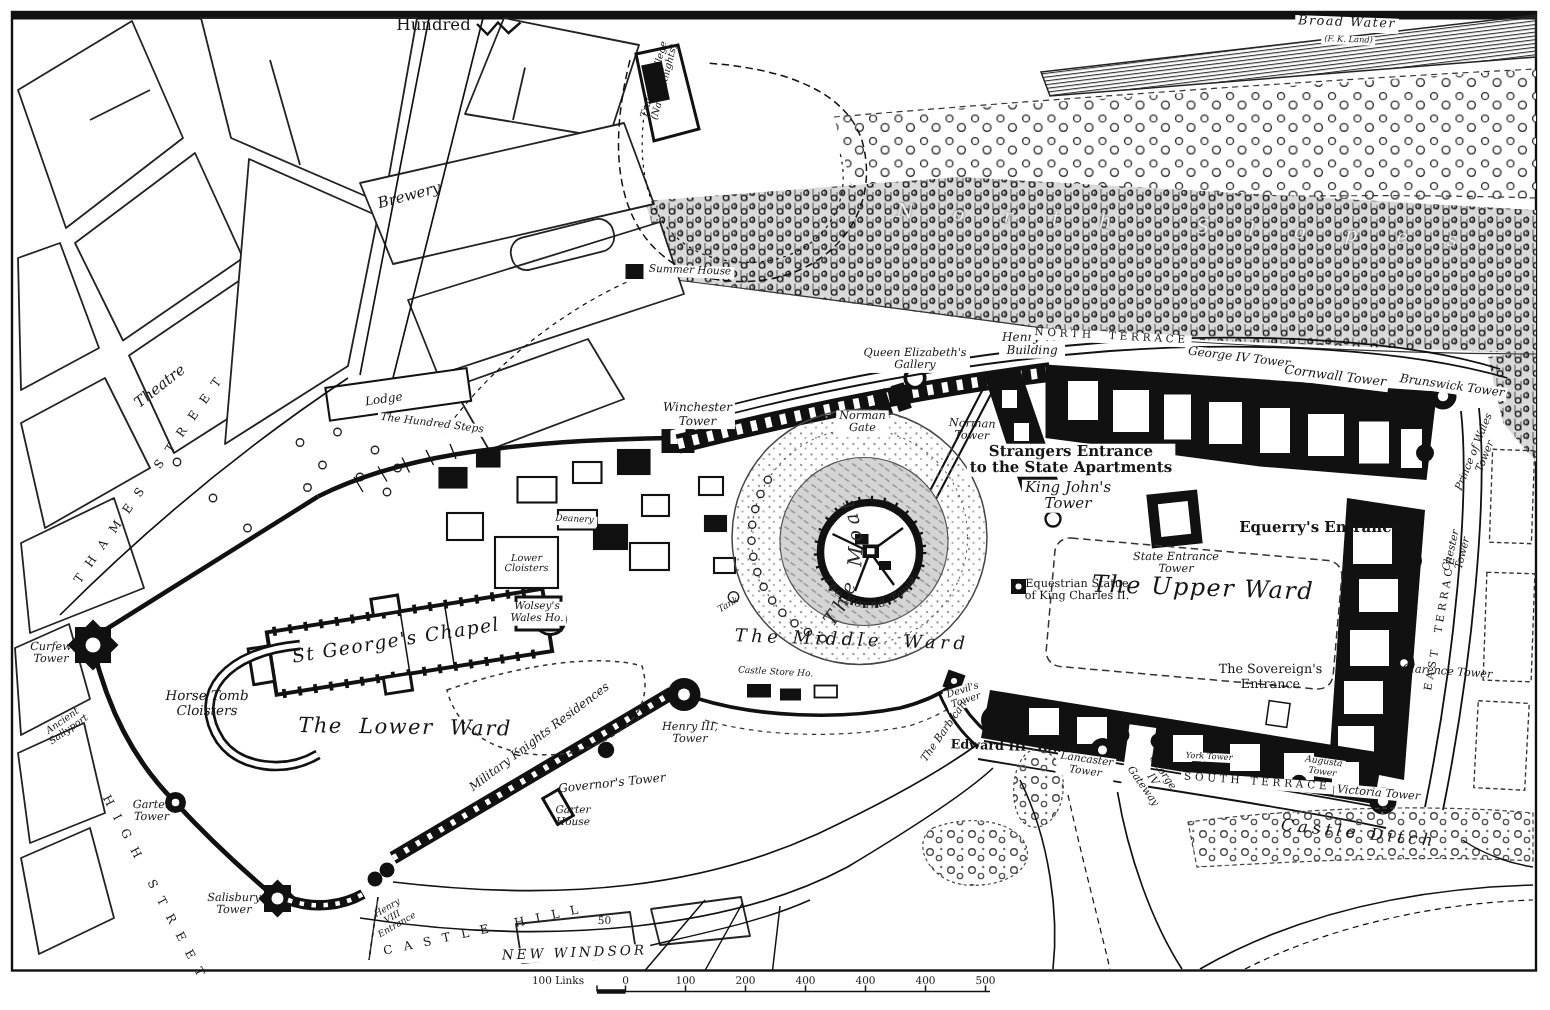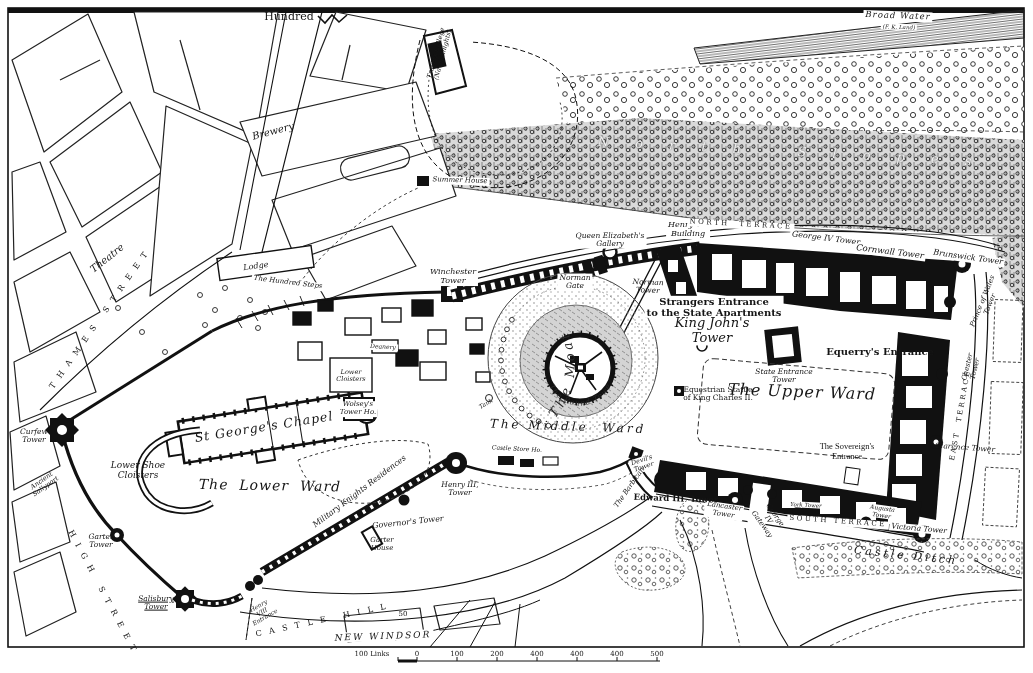--- a/index.html
+++ b/index.html
@@ -405,7 +405,7 @@
       <div class="lbl it box" style="left: 383px; top: 347px; font-size: 6px; --r: 3deg;">Deanery</div>
       <div class="lbl it" style="left: 256px; top: 267px; font-size: 8px; --r: -8deg;">Lodge</div>
       <div class="lbl it box" style="left: 288px; top: 283px; font-size: 7px; --r: 7deg;">The Hundred Steps</div>
-      <div class="lbl it box" style="left: 453px; top: 277px; font-size: 8px; --r: 0deg;">Winchester
+      <div class="lbl it box" style="left: 465px; top: 277px; font-size: 8px; --r: 0deg;">Winchester
 Tower</div>
       <div class="lbl it box" style="left: 610px; top: 240px; font-size: 7.5px; --r: 0deg;">Queen Elizabeth's
 Gallery</div>

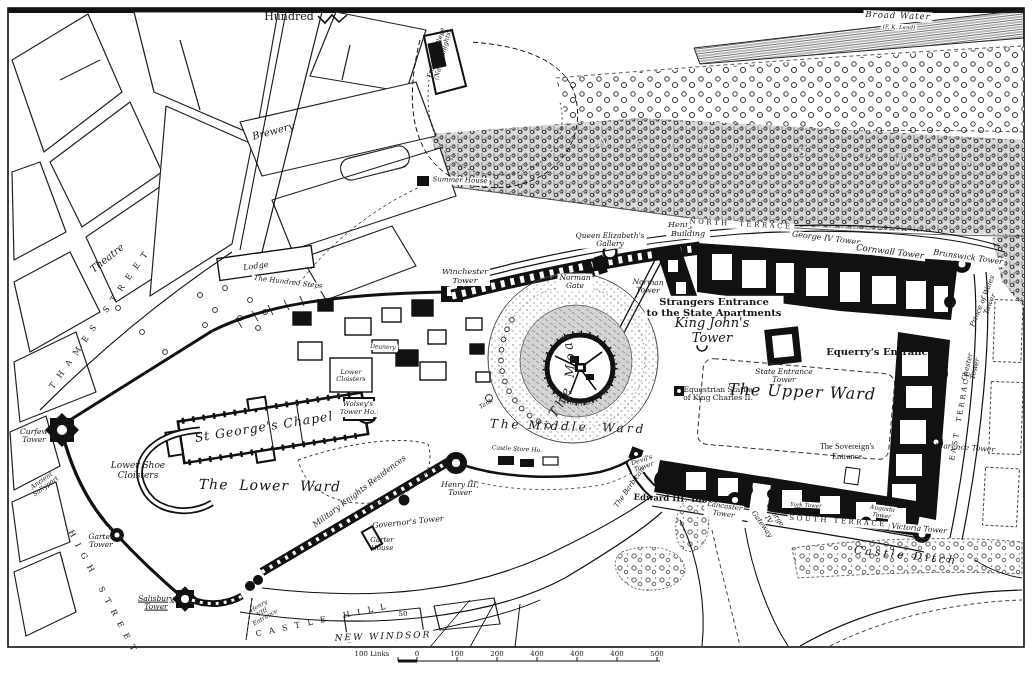--- a/index.html
+++ b/index.html
@@ -418,7 +418,7 @@
 Tower</div>
       <div class="lbl rmb box" style="left: 714px; top: 307px; font-size: 10px; --r: 0deg;">Strangers Entrance
 to the State Apartments</div>
-      <div class="lbl it box" style="left: 712px; top: 331px; font-size: 13px; --r: 0deg;">King John's
+      <div class="lbl it box" style="left: 712px; top: 331px; font-size: 10px; --r: 0deg;">King John's
 Tower</div>
       <div class="lbl it box" style="left: 826px; top: 239px; font-size: 8px; --r: 7deg;">George IV Tower</div>
       <div class="lbl it box" style="left: 890px; top: 252px; font-size: 8.5px; --r: 7deg;">Cornwall Tower</div>

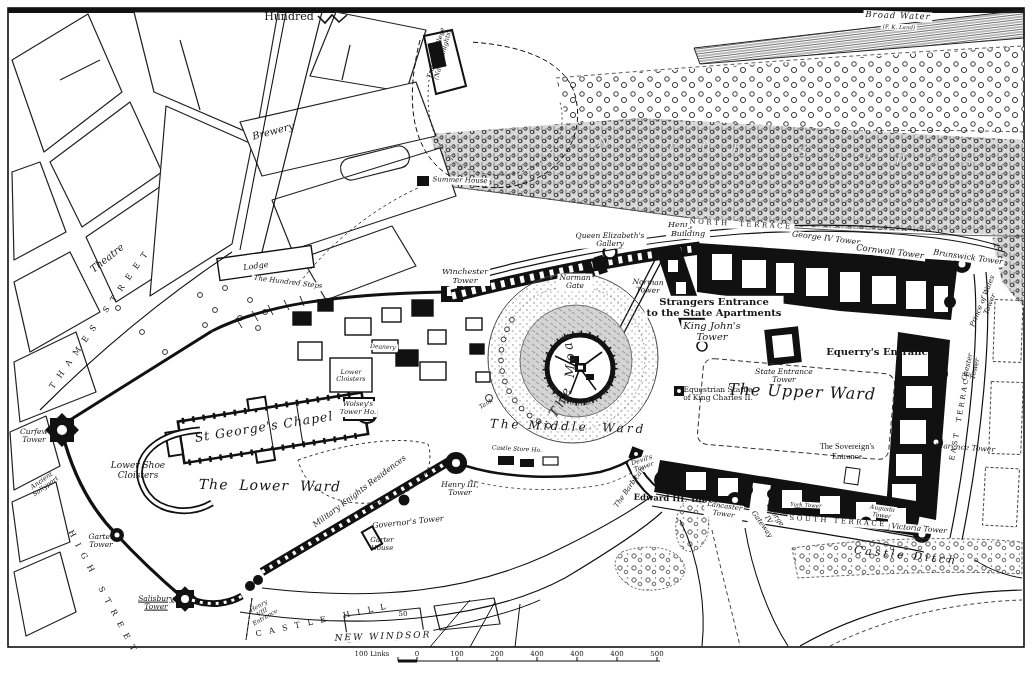--- a/index.html
+++ b/index.html
@@ -399,7 +399,7 @@
       <div class="lbl itb" style="left: 270px; top: 486px; font-size: 14px; --r: 1deg;">The  Lower  Ward</div>
       <div class="lbl itb" style="left: 264px; top: 427px; font-size: 12.5px; --r: -9deg;">St George's Chapel</div>
       <div class="lbl it box" style="left: 358px; top: 409px; font-size: 7px; --r: 0deg;">Wolsey's
-Tower Ho.</div>
+Wales Ho.</div>
       <div class="lbl it" style="left: 351px; top: 376px; font-size: 6.5px; --r: 0deg;">Lower
 Cloisters</div>
       <div class="lbl it box" style="left: 383px; top: 347px; font-size: 6px; --r: 3deg;">Deanery</div>

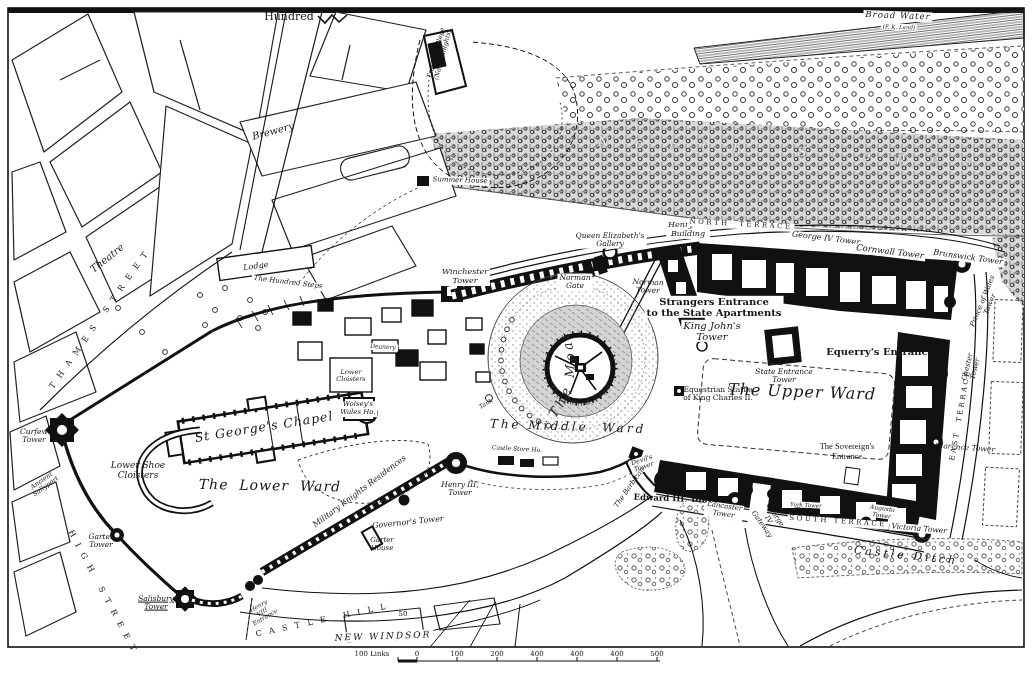--- a/index.html
+++ b/index.html
@@ -434,7 +434,7 @@
       <div class="lbl itb" style="left: 802px; top: 392px; font-size: 16px; --r: 2deg;">The Upper Ward</div>
       <div class="lbl rm" style="left: 718px; top: 394px; font-size: 7.5px; --r: 0deg;">Equestrian Statue
 of King Charles II.</div>
-      <div class="lbl rm" style="left: 847px; top: 452px; font-size: 8.5px; font-family: Liberation Serif, serif; --r: 0deg;">The Sovereign's
+      <div class="lbl rm" style="left: 847px; top: 452px; font-size: 8.5px; --r: 0deg;">The Sovereign's
 Entrance</div>
       <div class="lbl it" style="left: 965px; top: 448px; font-size: 7.5px; --r: 4deg;">Clarence Tower</div>
       <div class="lbl st box" style="left: 838px; top: 522px; font-size: 7px; --r: 4deg;">SOUTH TERRACE</div>

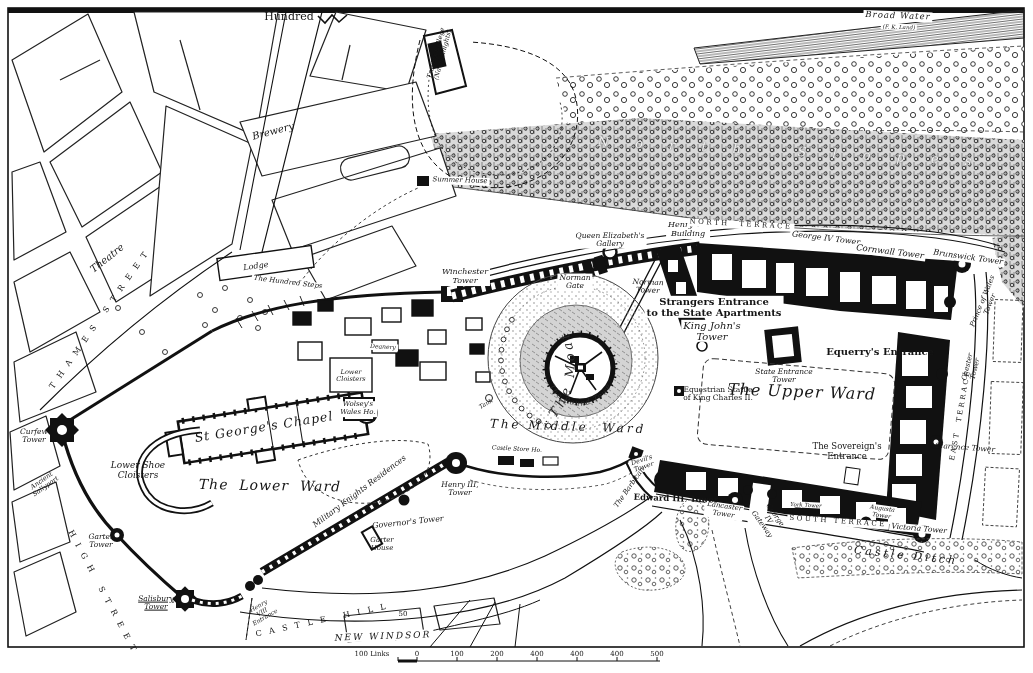--- a/index.html
+++ b/index.html
@@ -394,7 +394,7 @@
 Entrance</div>
       <div class="lbl st" style="left: 322px; top: 621px; font-size: 8px; --r: -12deg;">C A S T L E   H I L L</div>
       <div class="lbl sti box" style="left: 383px; top: 636px; font-size: 9px; --r: -2deg;">NEW WINDSOR</div>
-      <div class="lbl it" style="left: 138px; top: 470px; font-size: 9px; --r: 0deg;">Lower Shoe
+      <div class="lbl it" style="left: 138px; top: 470px; font-size: 9px; --r: 0deg;">Horse Tomb
 Cloisters</div>
       <div class="lbl itb" style="left: 270px; top: 486px; font-size: 14px; --r: 1deg;">The  Lower  Ward</div>
       <div class="lbl itb" style="left: 264px; top: 427px; font-size: 12.5px; --r: -9deg;">St George's Chapel</div>

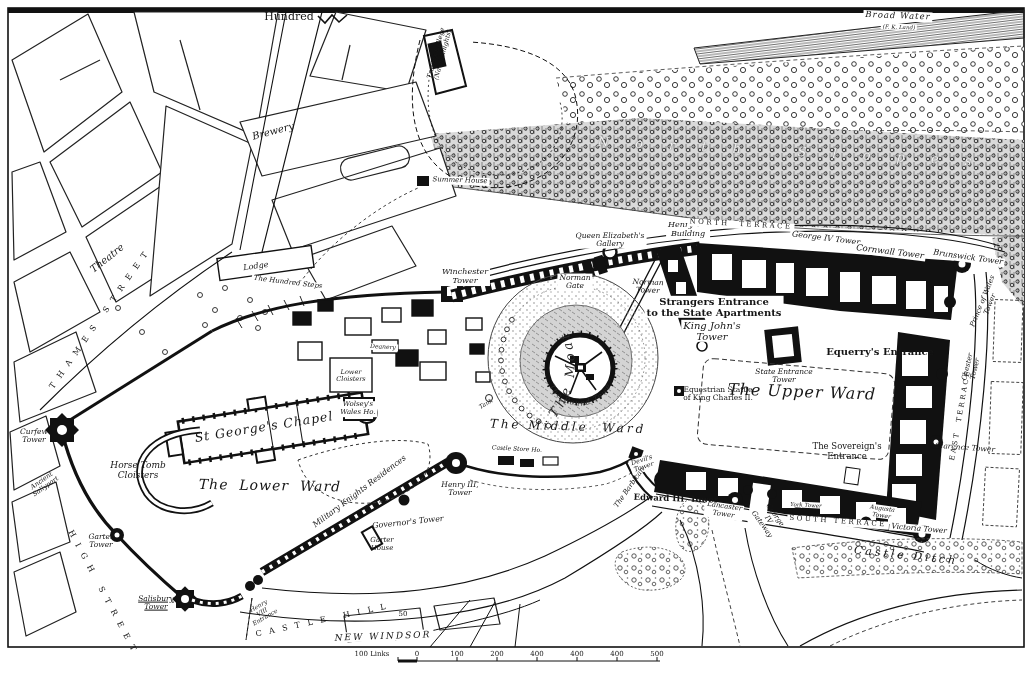--- a/index.html
+++ b/index.html
@@ -387,7 +387,7 @@
 Sallyport</div>
       <div class="lbl it" style="left: 101px; top: 541px; font-size: 7.5px; --r: 0deg;">Garter
 Tower</div>
-      <div class="lbl it" style="left: 156px; top: 603px; font-size: 7.5px; text-decoration: underline; --r: 0deg;">Salisbury
+      <div class="lbl it" style="left: 156px; top: 603px; font-size: 7.5px; --r: 0deg;">Salisbury
 Tower</div>
       <div class="lbl it" style="left: 262px; top: 612px; font-size: 6px; --r: -30deg;">Henry
 VIII

